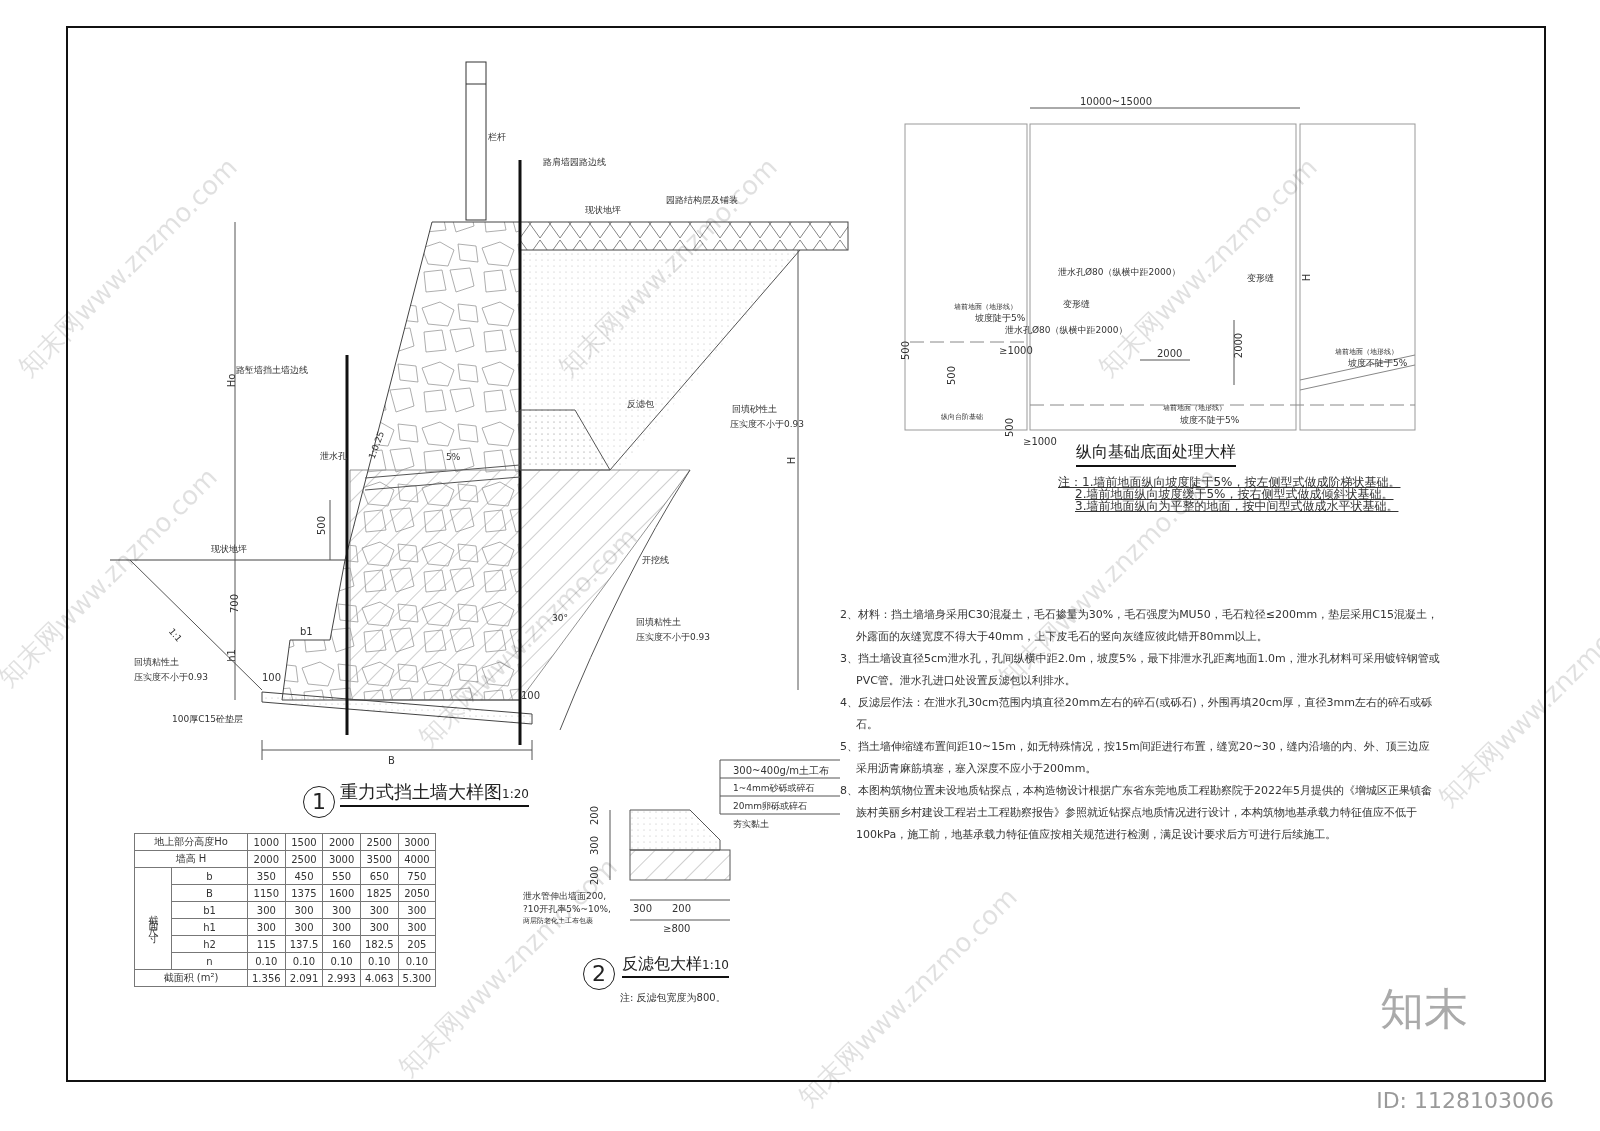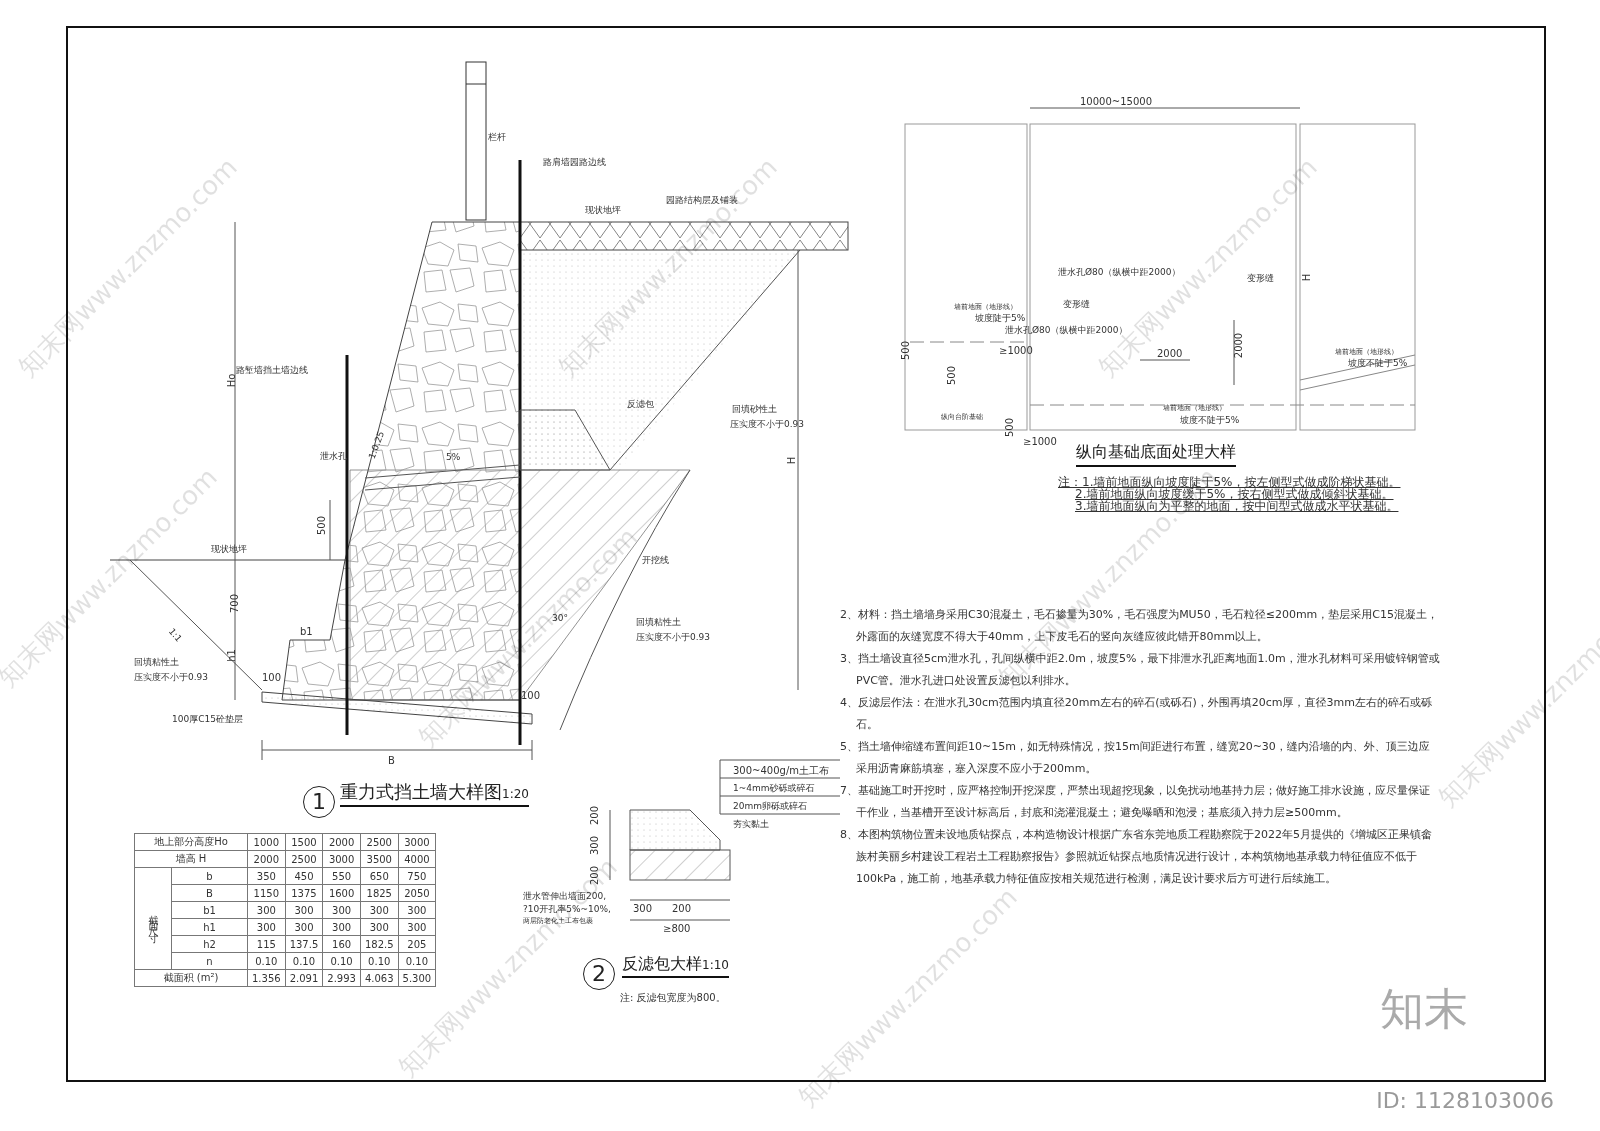--- a/index.html
+++ b/index.html
@@ -266,7 +266,6 @@
   <div class="item">3、挡土墙设直径5cm泄水孔，孔间纵横中距2.0m，坡度5%，最下排泄水孔距离地面1.0m，泄水孔材料可采用镀锌钢管或PVC管。泄水孔进口处设置反滤包以利排水。</div>
   <div class="item">4、反滤层作法：在泄水孔30cm范围内填直径20mm左右的碎石(或砾石)，外围再填20cm厚，直径3mm左右的碎石或砾石。</div>
   <div class="item">5、挡土墙伸缩缝布置间距10~15m，如无特殊情况，按15m间距进行布置，缝宽20~30，缝内沿墙的内、外、顶三边应采用沥青麻筋填塞，塞入深度不应小于200mm。</div>
-  <div class="item">7、基础施工时开挖时，应严格控制开挖深度，严禁出现超挖现象，以免扰动地基持力层；做好施工排水设施，应尽量保证干作业，当基槽开至设计标高后，封底和浇灌混凝土；避免曝晒和泡浸；基底须入持力层≥500mm。</div>
   <div class="item">8、本图构筑物位置未设地质钻探点，本构造物设计根据广东省东莞地质工程勘察院于2022年5月提供的《增城区正果镇畲族村美丽乡村建设工程岩土工程勘察报告》参照就近钻探点地质情况进行设计，本构筑物地基承载力特征值应不低于100kPa，施工前，地基承载力特征值应按相关规范进行检测，满足设计要求后方可进行后续施工。</div>
 </div>
 

